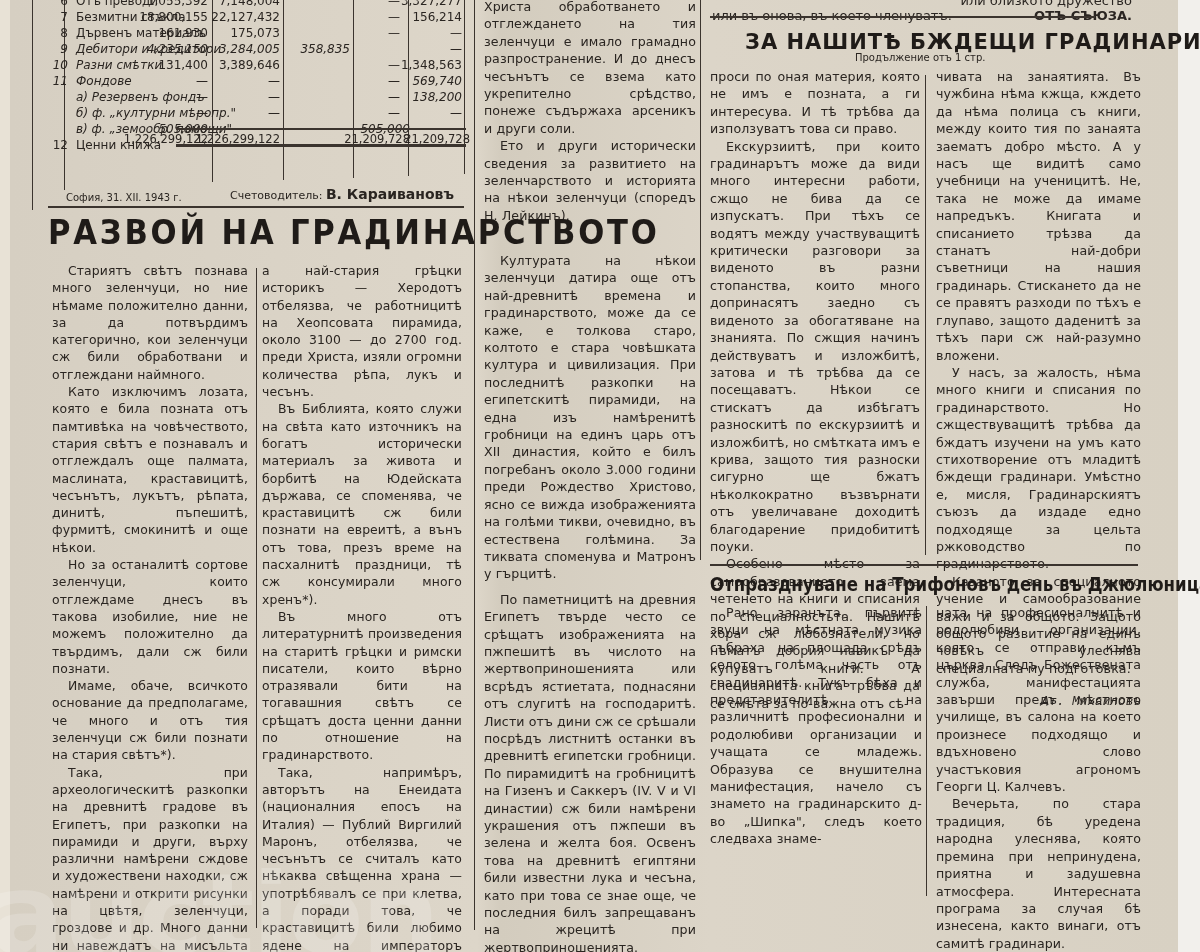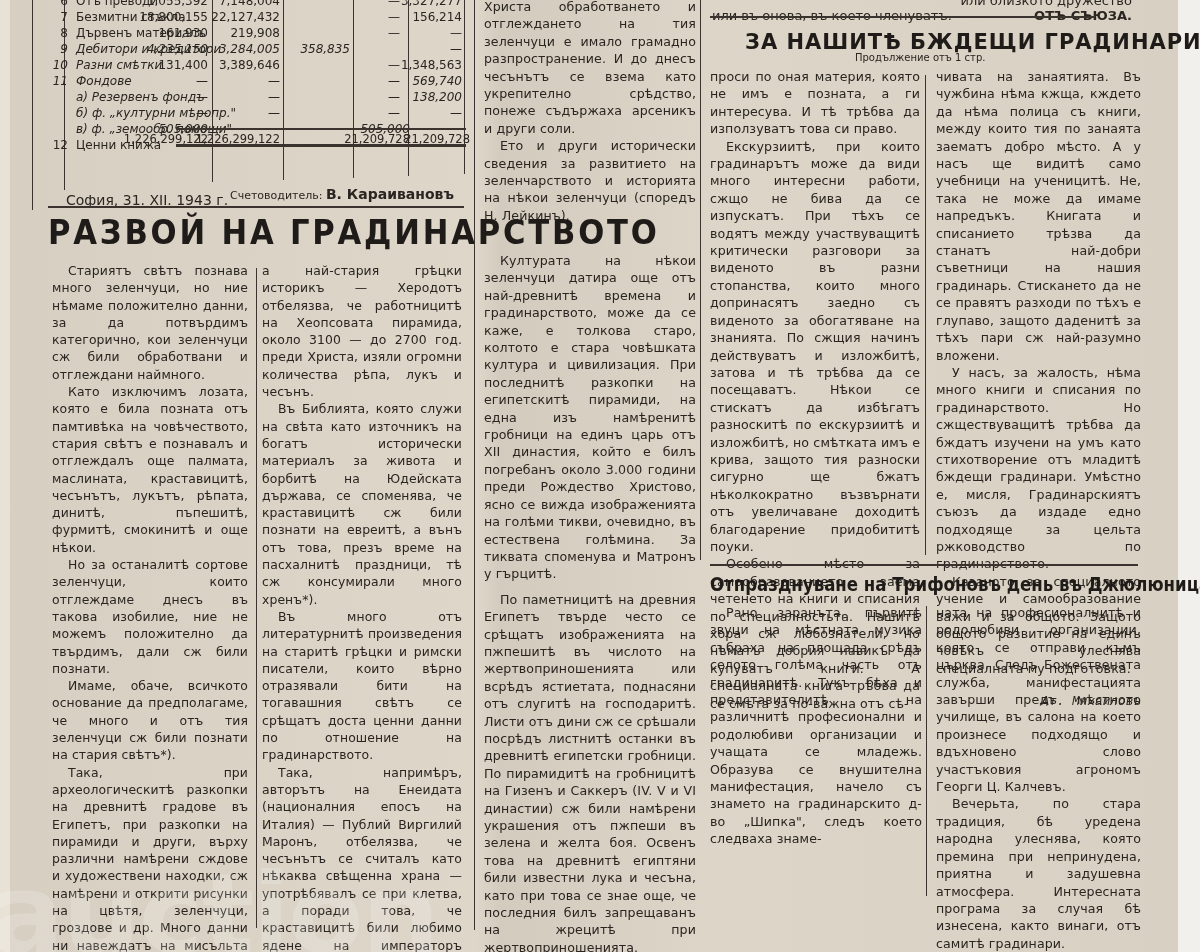--- a/index.html
+++ b/index.html
@@ -70,7 +70,7 @@
     <span class="lnum">8</span>
     <span class="llabel">Дървенъ материалъ</span>
     <span class="lval" style="right:262px">161,930</span>
-    <span class="lval" style="right:190px">219,908</span>
+    <span class="lval" style="right:190px">175,073</span>
     <span class="lval" style="right:70px">—</span>
     <span class="lval" style="right:8px">—</span>
   </div>

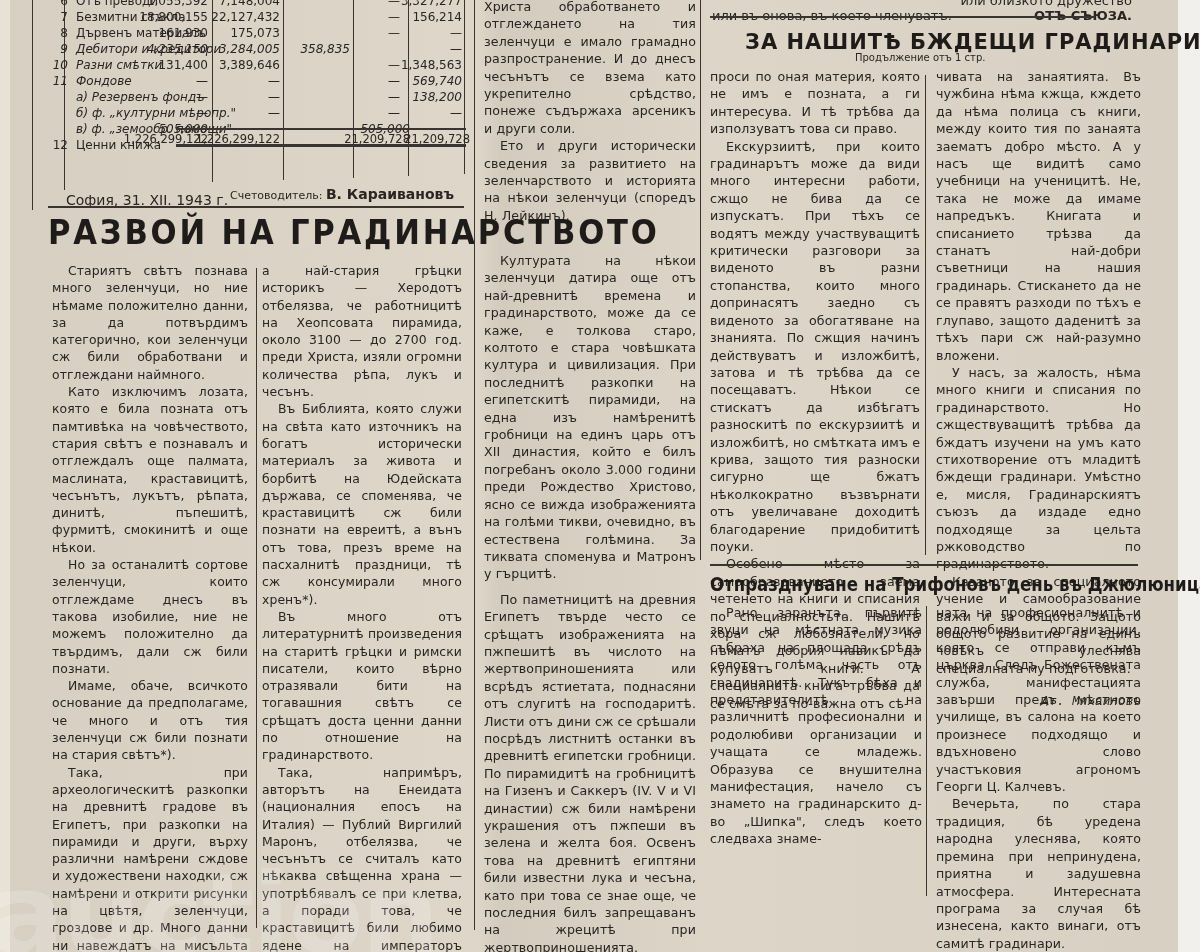--- a/index.html
+++ b/index.html
@@ -132,7 +132,7 @@
   <div class="hrule" style="left:136px;top:144px;width:290px;height:3px;"></div>
 </div>
 
-<div class="abs" style="left:66px;top:192px;font-size:14px;">София, 31. XII. 1943 г.</div>
+<div class="abs" style="left:66px;top:192px;font-size:10px;">София, 31. XII. 1943 г.</div>
 <div class="abs" style="left:230px;top:186px;font-size:11px;">
   <span>Счетоводитель:</span>
   <span style="font-size:14px;font-weight:bold;">В. Караивановъ</span>

